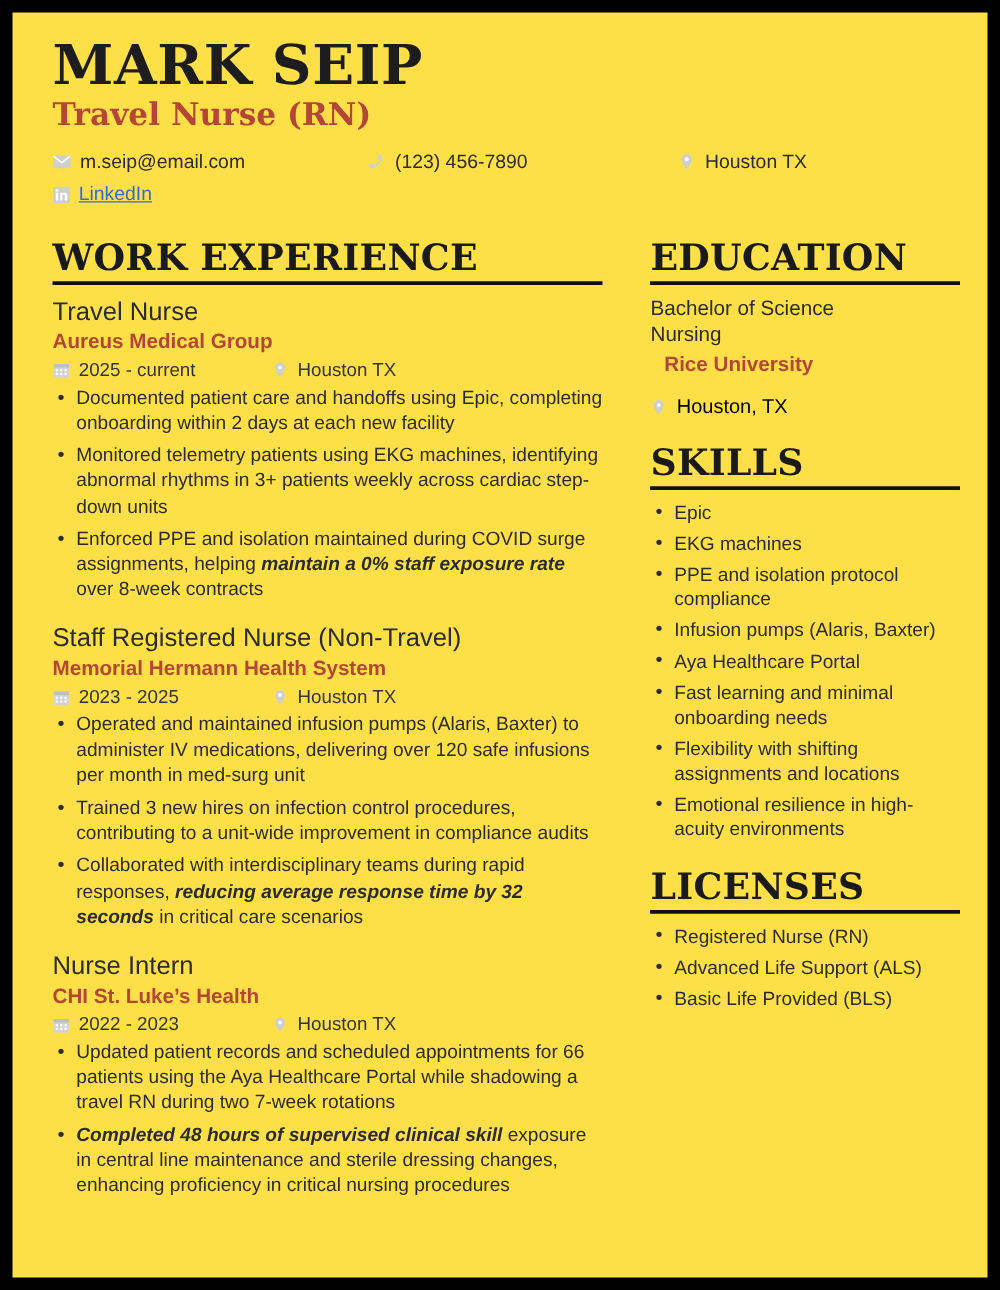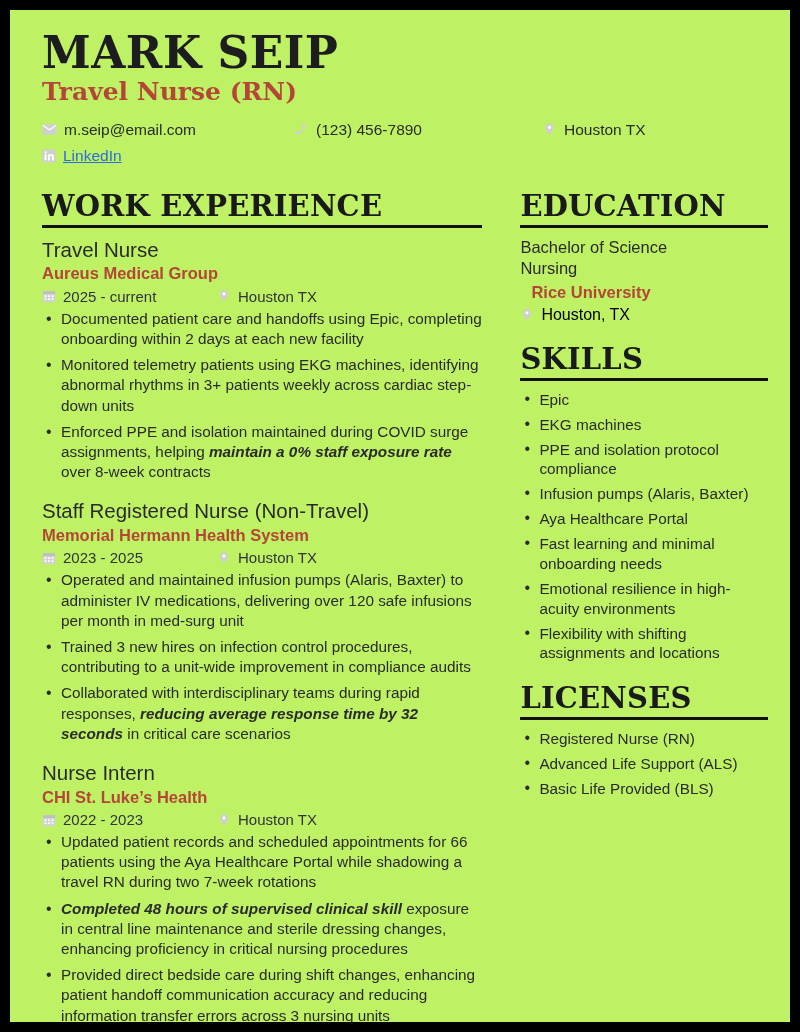--- a/index.html
+++ b/index.html
@@ -18,7 +18,7 @@
     width: 800px;
     height: 1032px;
     border: 10px solid #000000;
-    background: #bef264;
+    background: #fde047;
     padding: 16px 22px 10px 22px;
     position: relative;
     overflow: hidden;

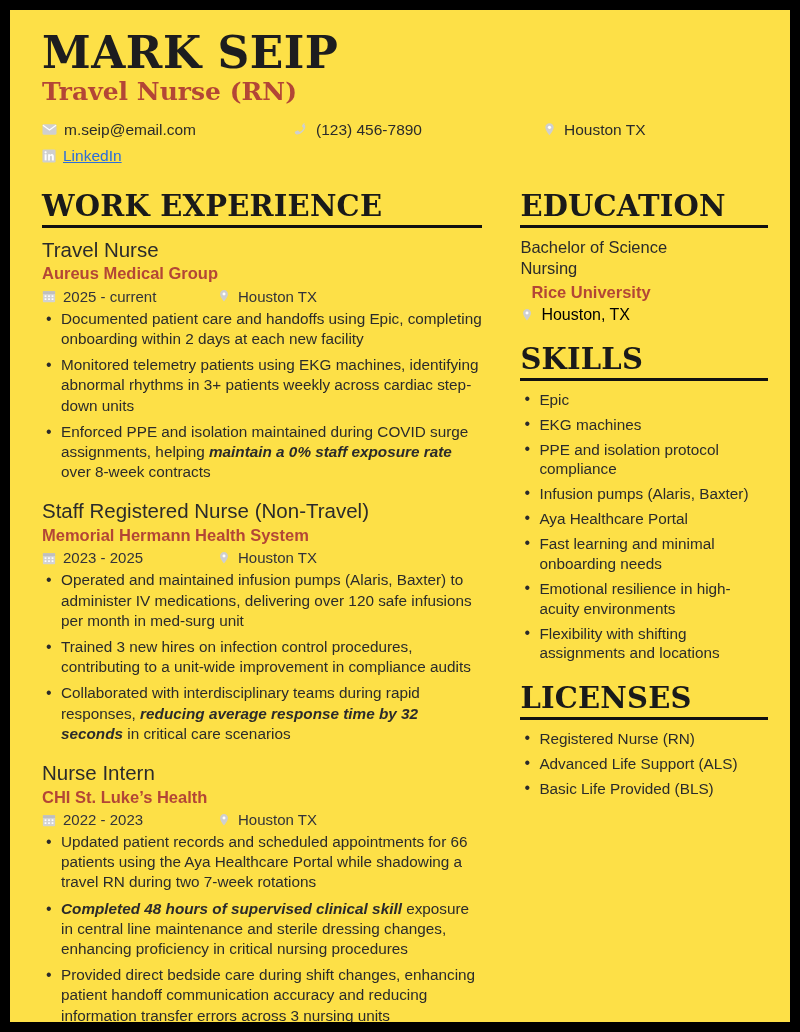--- a/index.html
+++ b/index.html
@@ -172,7 +172,7 @@
     color: #b34636;
     line-height: 1.35;
     margin-top: 1px;
-    margin-bottom: 3px;
+    margin-bottom: 14px;
     padding-left: 11px;
   }
 </style>

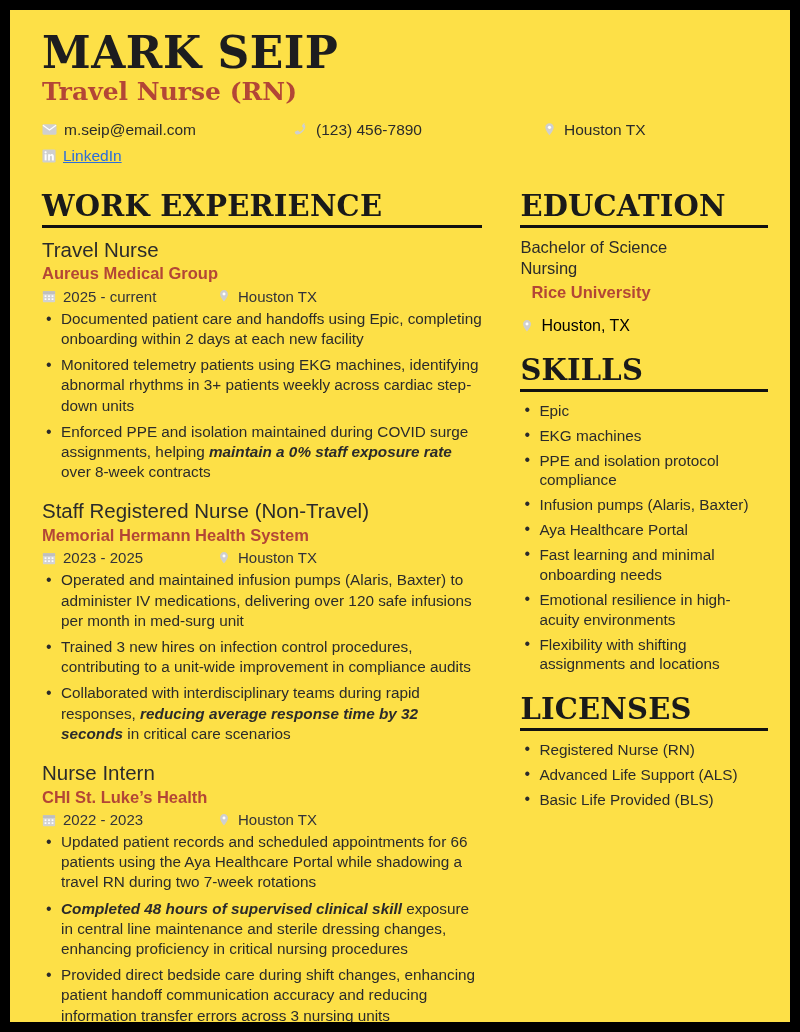--- a/index.html
+++ b/index.html
@@ -387,8 +387,8 @@
           <li>Infusion pumps (Alaris, Baxter)</li>
           <li>Aya Healthcare Portal</li>
           <li>Fast learning and minimal onboarding needs</li>
+          <li>Flexibility with shifting assignments and locations</li>
           <li>Emotional resilience in high-acuity environments</li>
-          <li>Flexibility with shifting assignments and locations</li>
         </ul>
       </div>
 

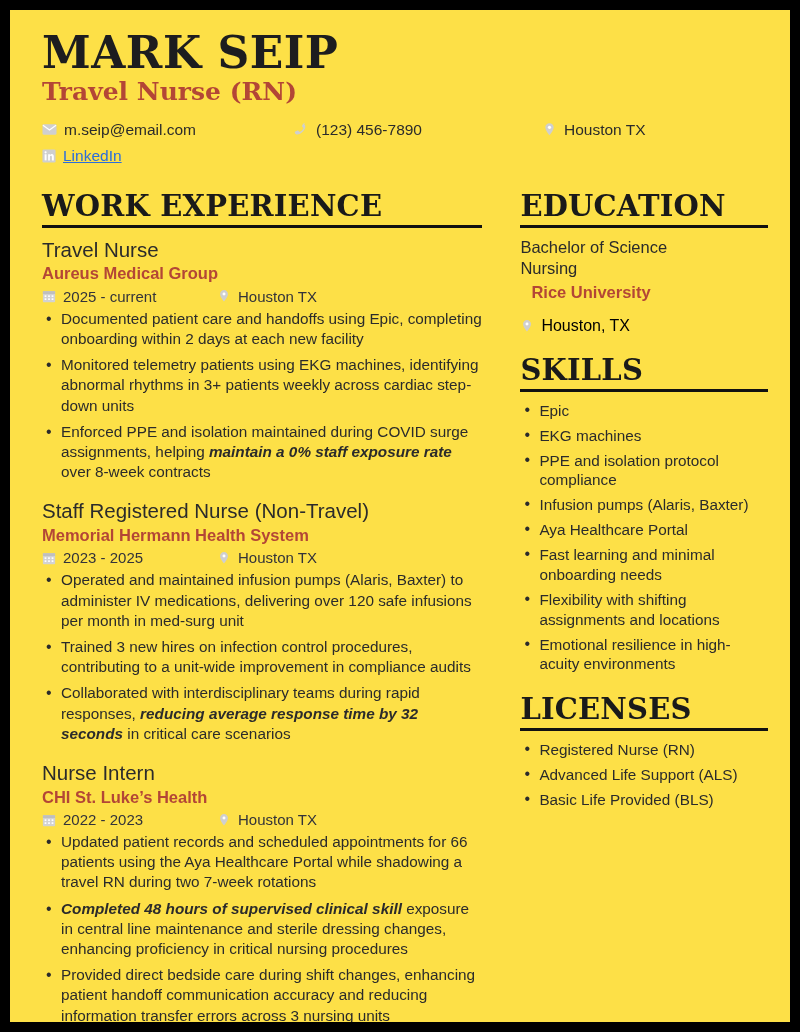--- a/index.html
+++ b/index.html
@@ -349,7 +349,6 @@
           <ul class="bullets">
             <li><span>Updated patient records and scheduled appointments for 66 patients using the Aya Healthcare Portal while shadowing a travel RN during two 7-week rotations</span><span class="em"></span><span></span></li>
             <li><span></span><span class="em">Completed 48 hours of supervised clinical skill</span><span> exposure in central line maintenance and sterile dressing changes, enhancing proficiency in critical nursing procedures</span></li>
-            <li><span>Provided direct bedside care during shift changes, enhancing patient handoff communication accuracy and reducing information transfer errors across 3 nursing units</span><span class="em"></span><span></span></li>
           </ul>
         </div>
 

